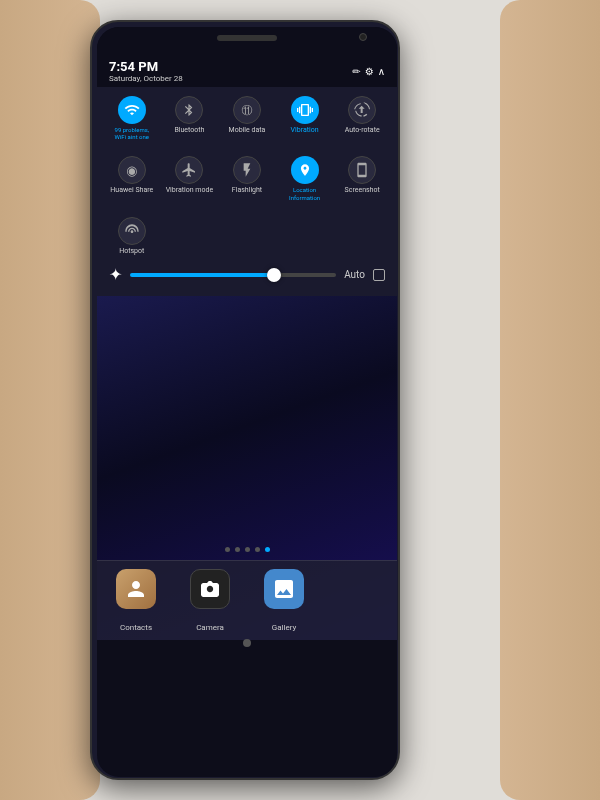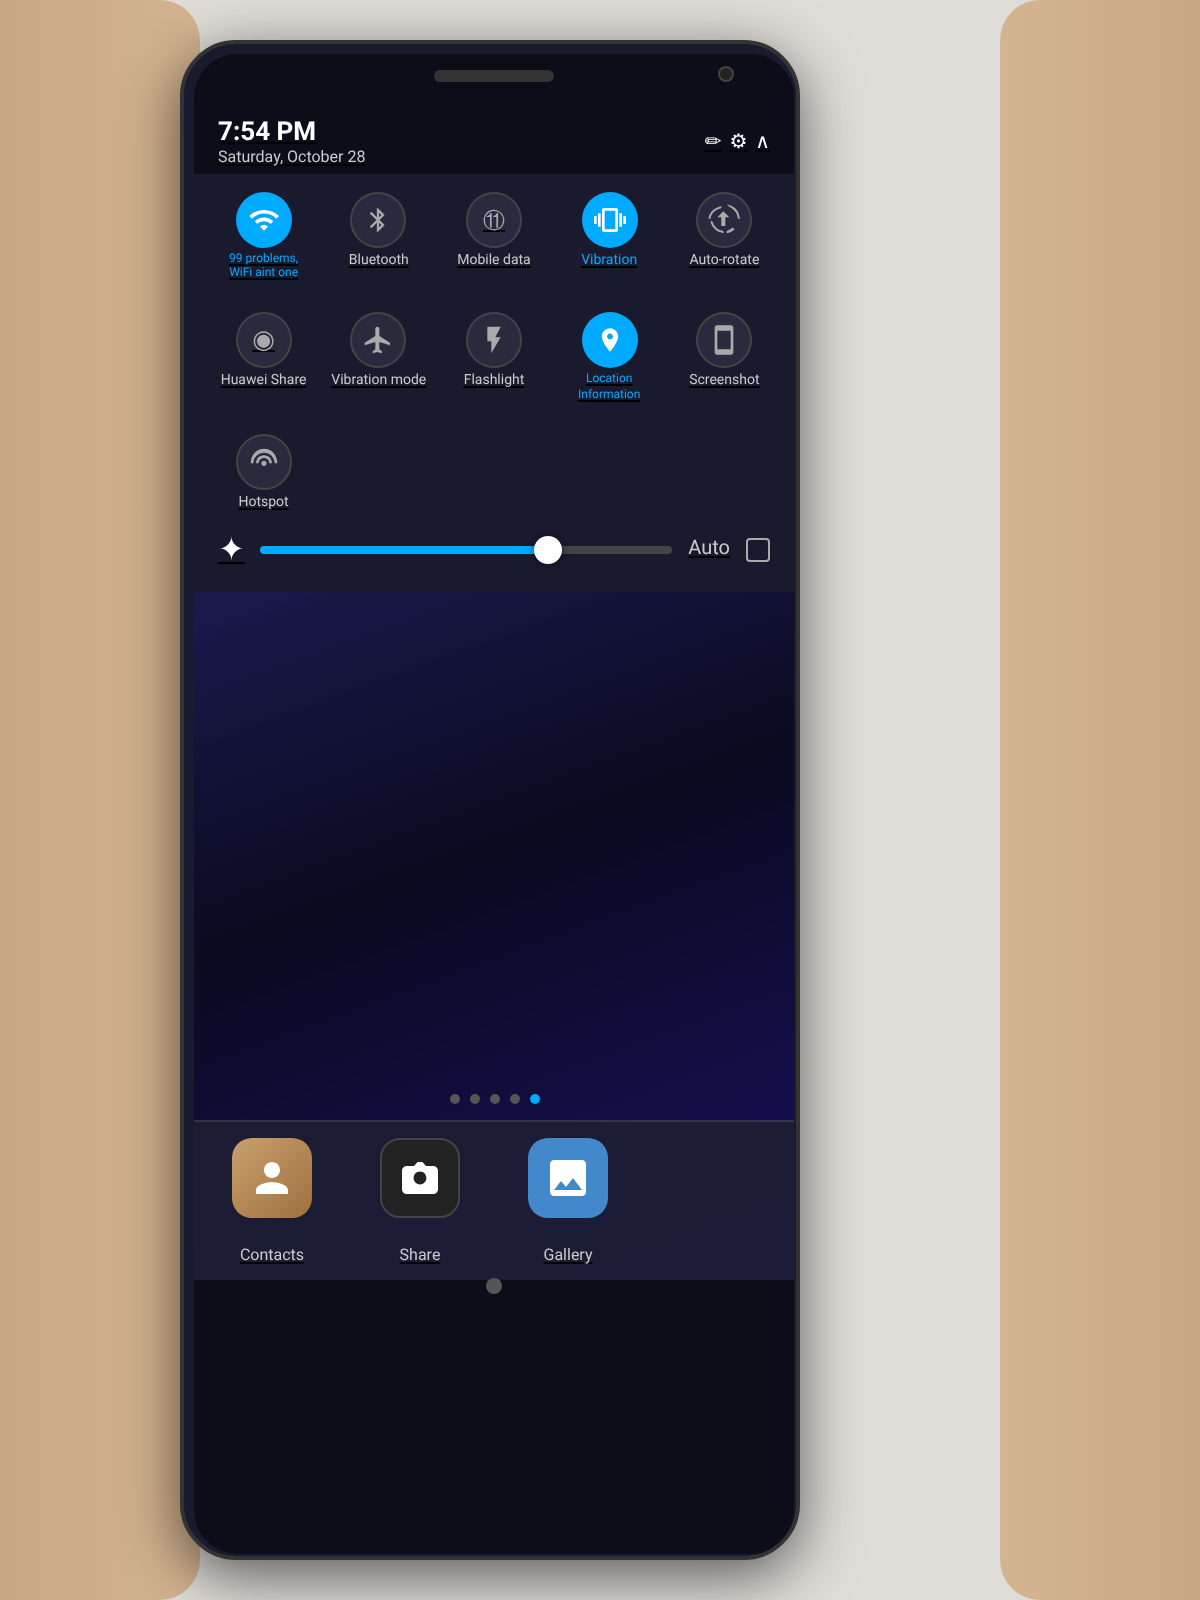--- a/index.html
+++ b/index.html
@@ -66,7 +66,6 @@
       background: #0d0d1a;
       border-radius: 22px;
       overflow: hidden;
-      text-decoration: underline;
     }
 
     

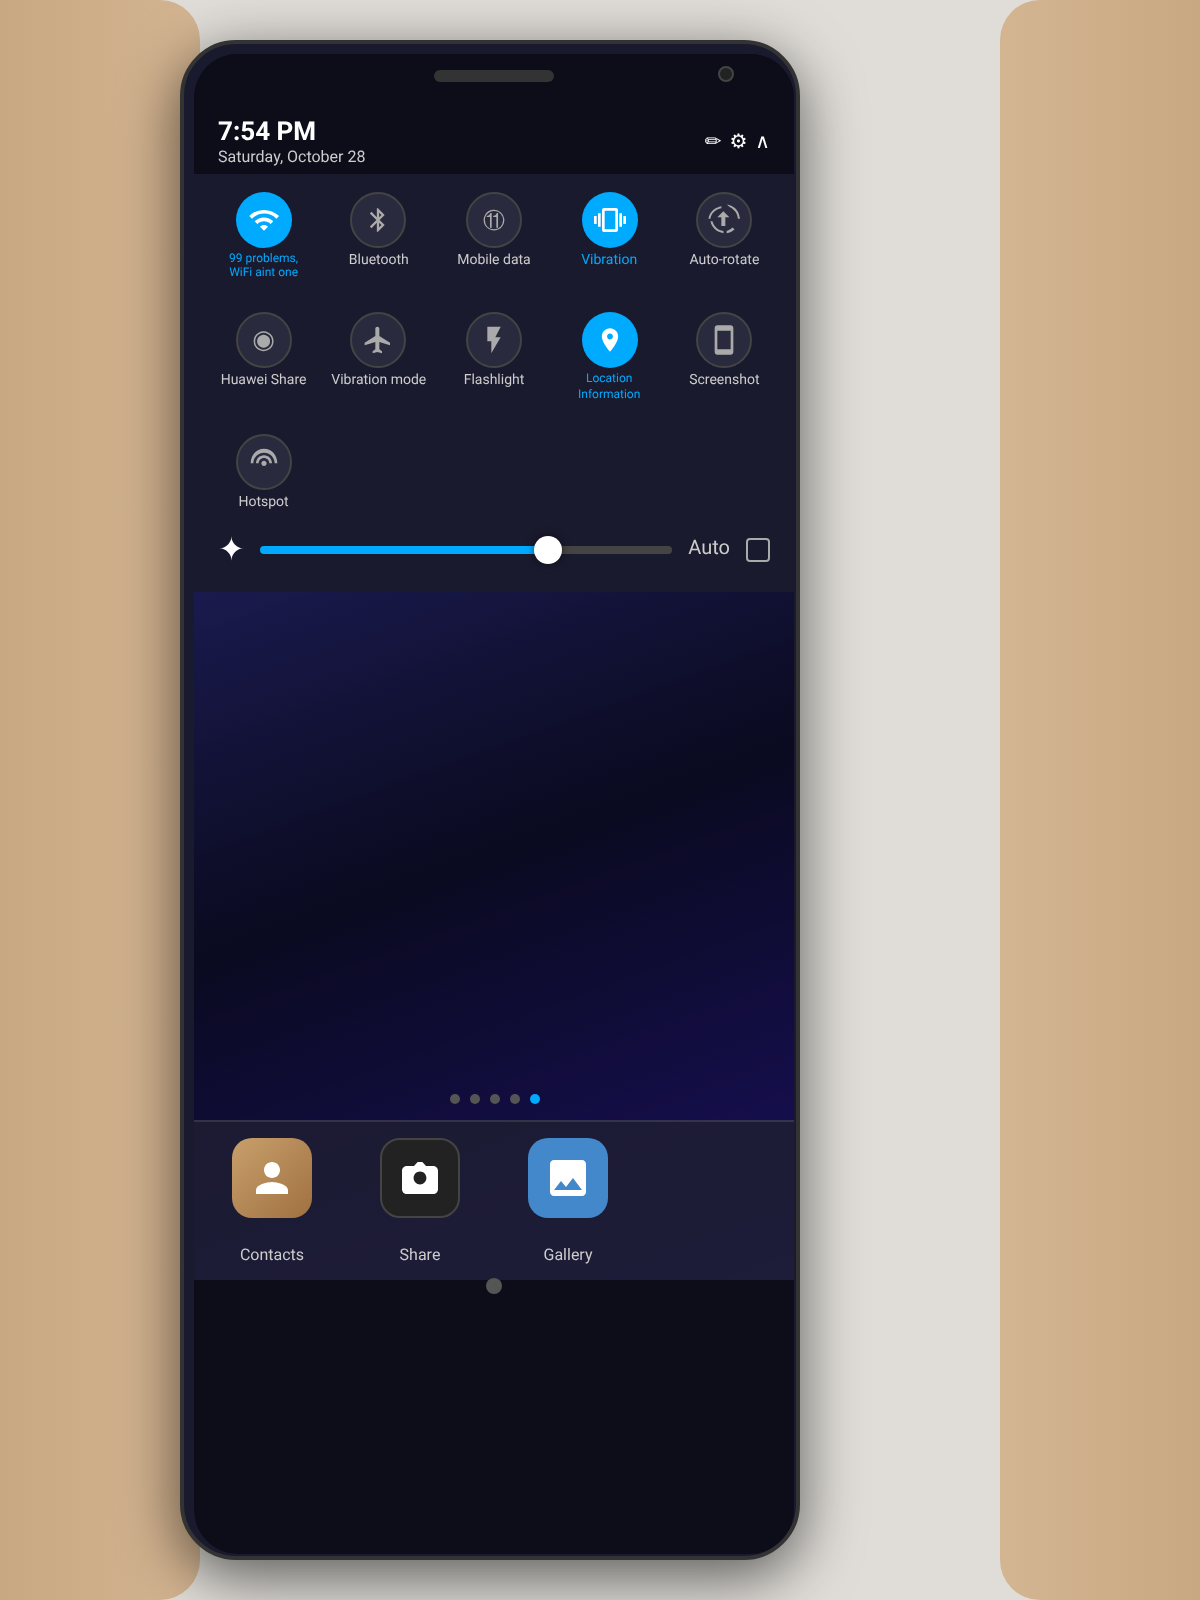--- a/index.html
+++ b/index.html
@@ -493,7 +493,7 @@
               <path d="M12 15.2c-1.77 0-3.2-1.43-3.2-3.2s1.43-3.2 3.2-3.2 3.2 1.43 3.2 3.2-1.43 3.2-3.2 3.2zm6.6-9.2H15l-1.83-2H10.83L9 6H5.4C4.08 6 3 7.08 3 8.4V17.6C3 18.92 4.08 20 5.4 20H18.6C19.92 20 21 18.92 21 17.6V8.4C21 7.08 19.92 6 18.6 6z"></path>
             </svg>
           </div>
-          <span class="dock-label">Share</span>
+          <span class="dock-label">Camera</span>
         </div>
 
         <div class="dock-item">

